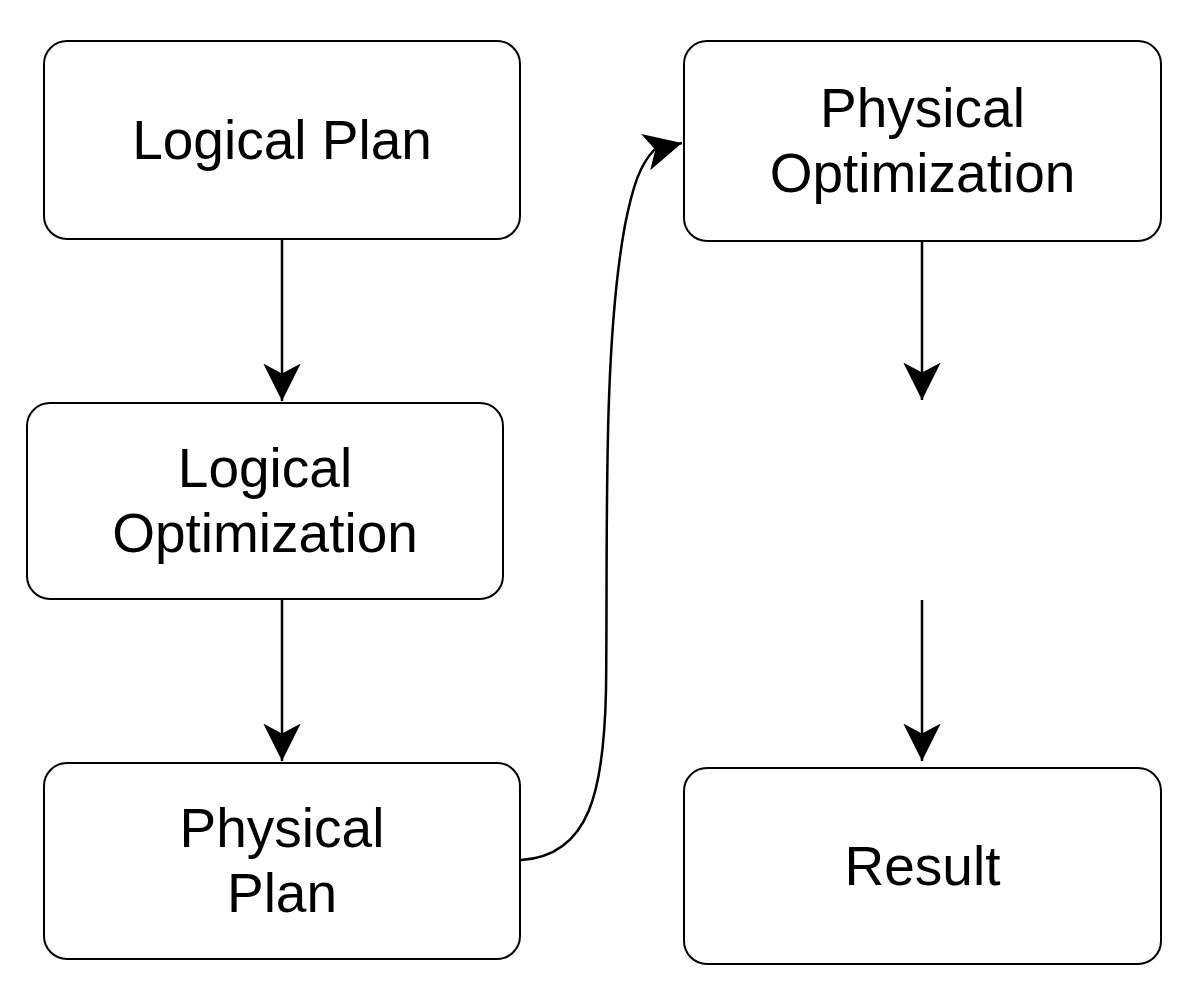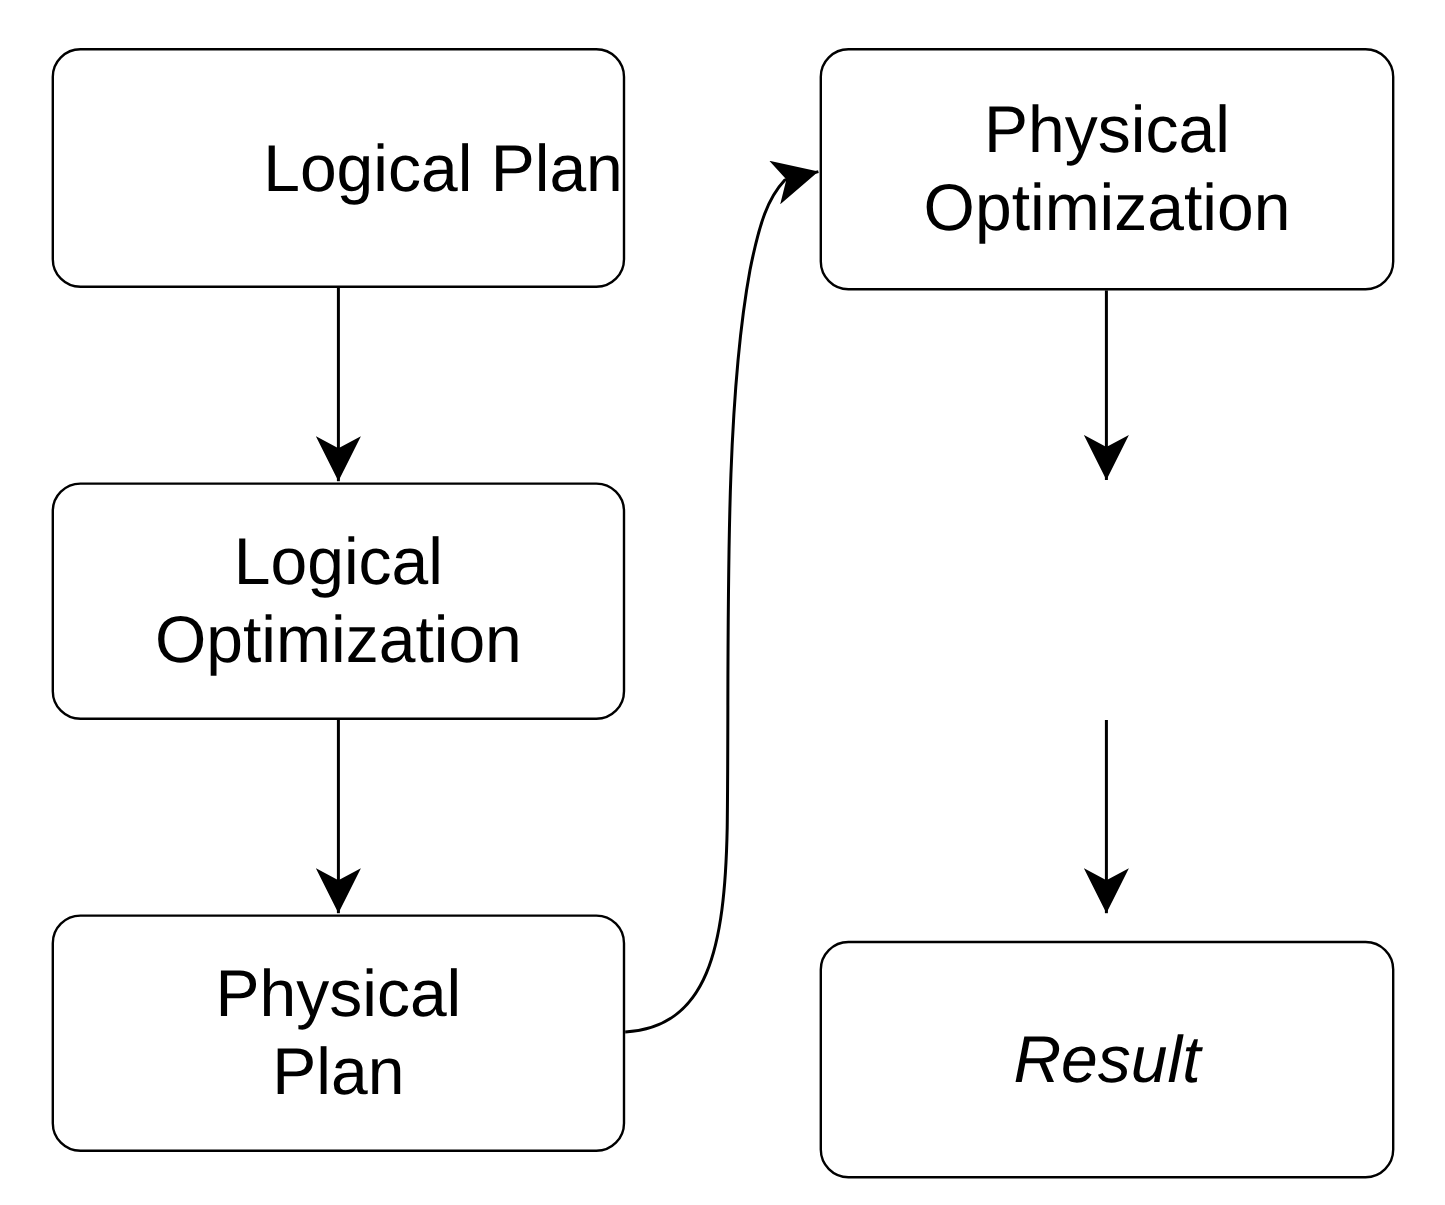--- a/index.html
+++ b/index.html
@@ -65,7 +65,7 @@
     <path d="M 922 600 L 922 761" fill="none" stroke="#000000" stroke-width="2.5" marker-end="url(#arrowhead)"></path>
   </svg>
 
-  <div class="node" style="left:43px; top:40px; width:478px; height:200px;justify-content:flex-end;">
+  <div class="node" style="left:43px; top:40px; width:478px; height:200px;">
     <span class="label">Logical Plan</span>
   </div>
 

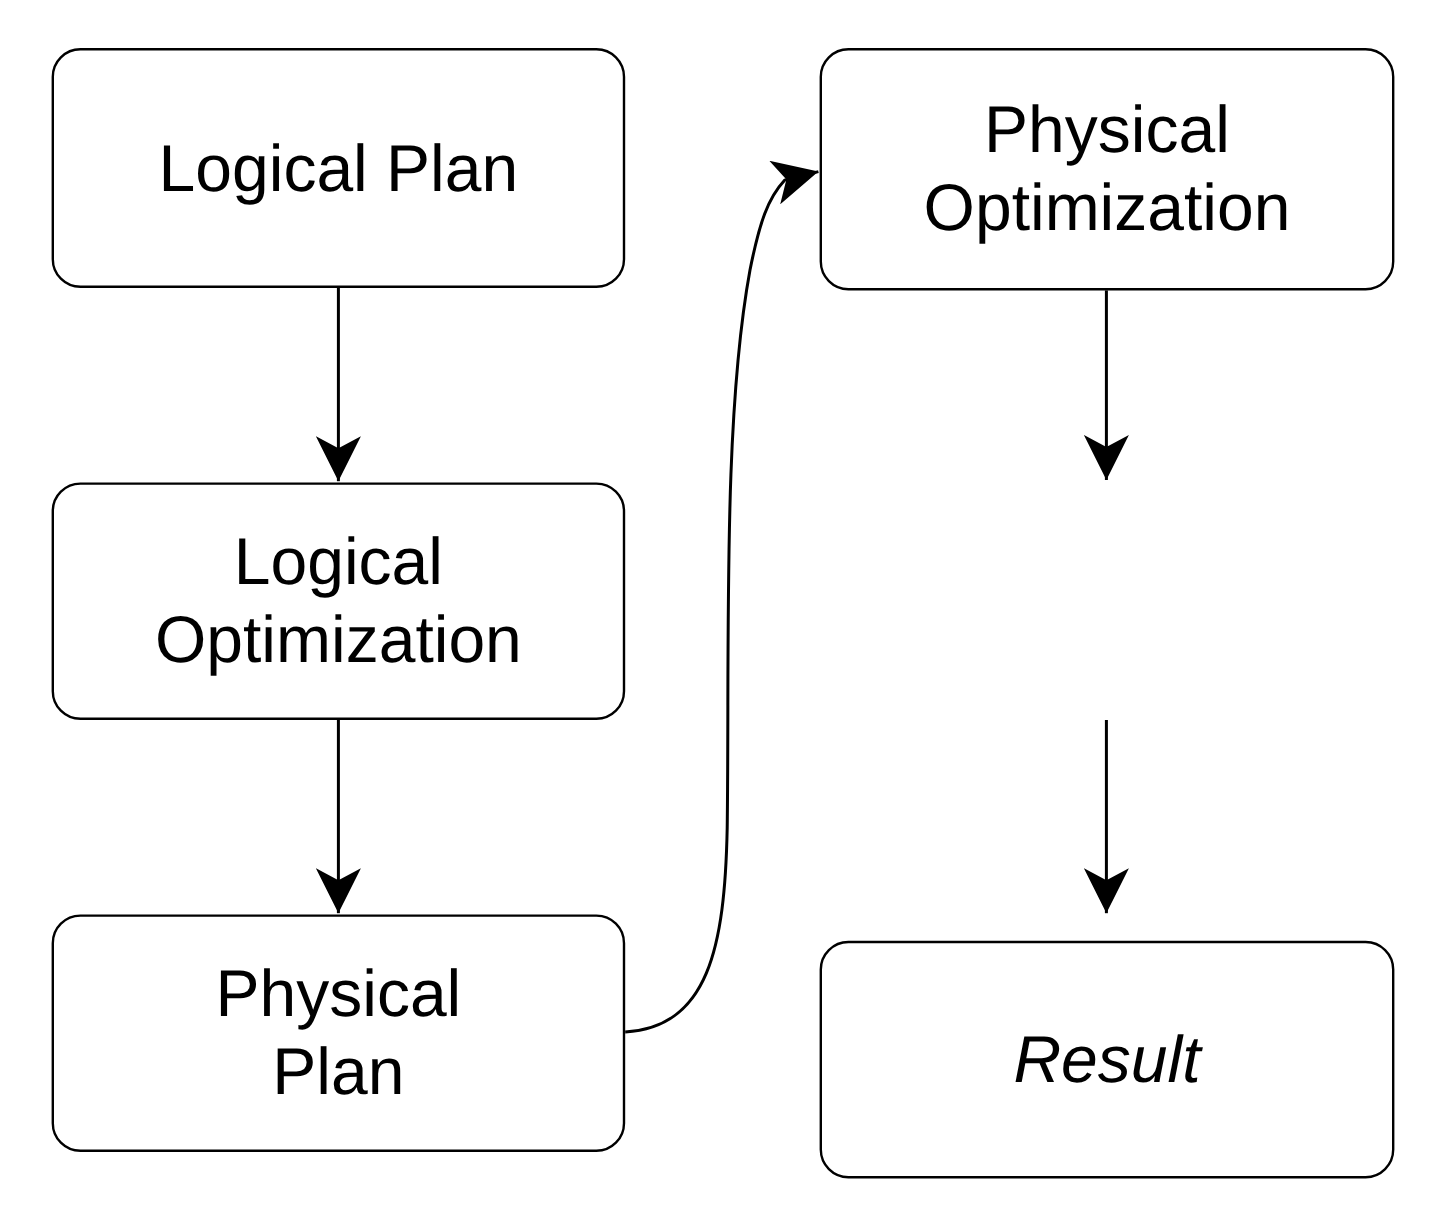--- a/index.html
+++ b/index.html
@@ -69,7 +69,7 @@
     <span class="label">Logical Plan</span>
   </div>
 
-  <div class="node" style="left:43px; top:402px; width:478px; height:198px;">
+  <div class="node" style="left:26px; top:402px; width:478px; height:198px;">
     <span class="label">Logical
 Optimization</span>
   </div>

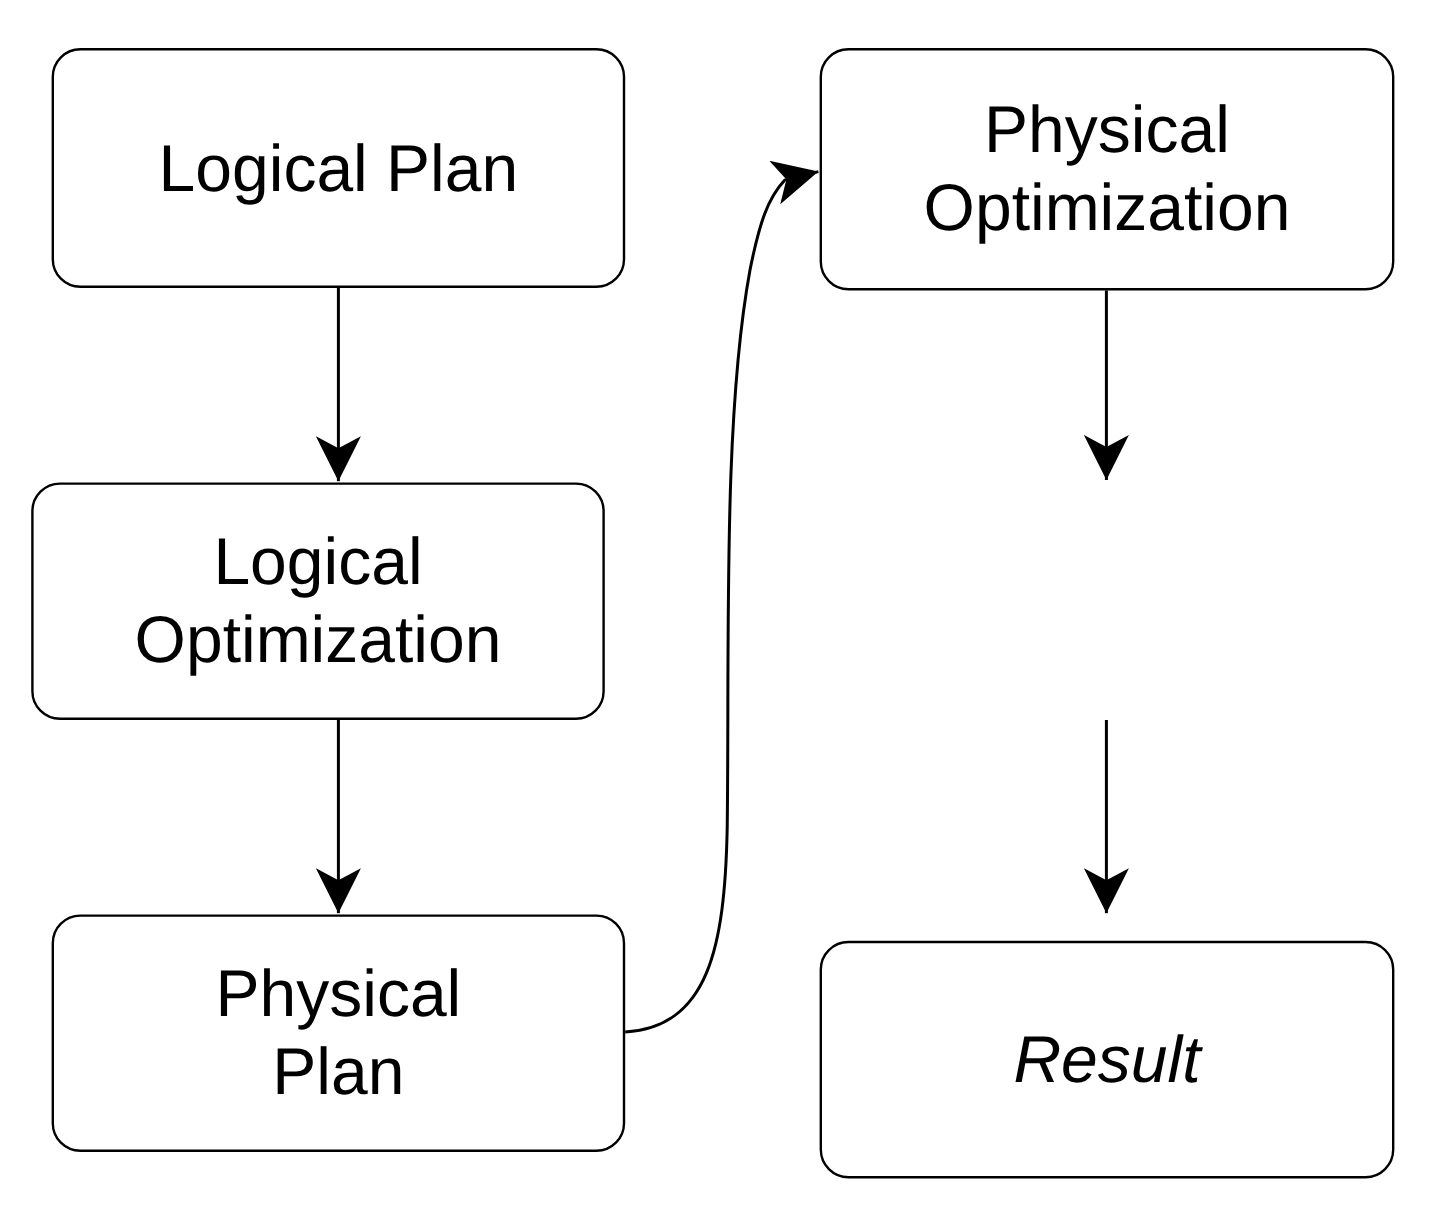--- a/index.html
+++ b/index.html
@@ -85,7 +85,7 @@
   </div>
 
 
-  <div class="node" style="left:683px; top:784px; width:479px; height:198px;font-style:italic;">
+  <div class="node" style="left:683px; top:767px; width:479px; height:198px;">
     <span class="label">Result</span>
   </div>
 

